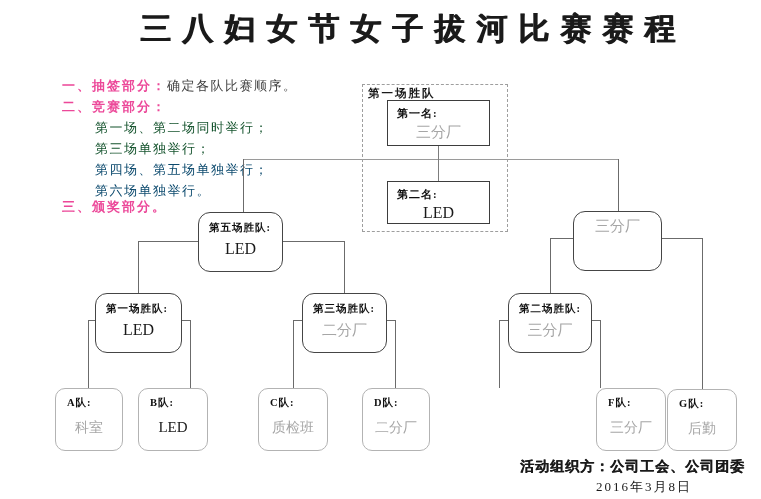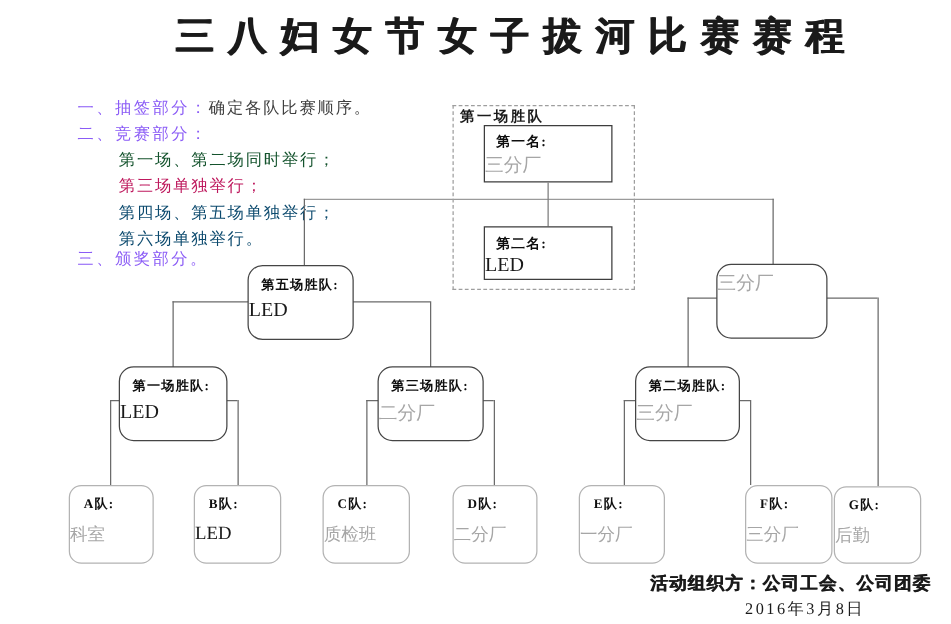--- a/index.html
+++ b/index.html
@@ -12,7 +12,7 @@
 
   
   .note{position:absolute;white-space:nowrap;font-size:13px;letter-spacing:1.5px;}
-  .note b{font-weight:normal;letter-spacing:2px;color:#8b5cf6;}
+  .note b{font-weight:bold;letter-spacing:2px;color:#ec4899;}
   .note .plain{color:#3f3f3f;}
 
   

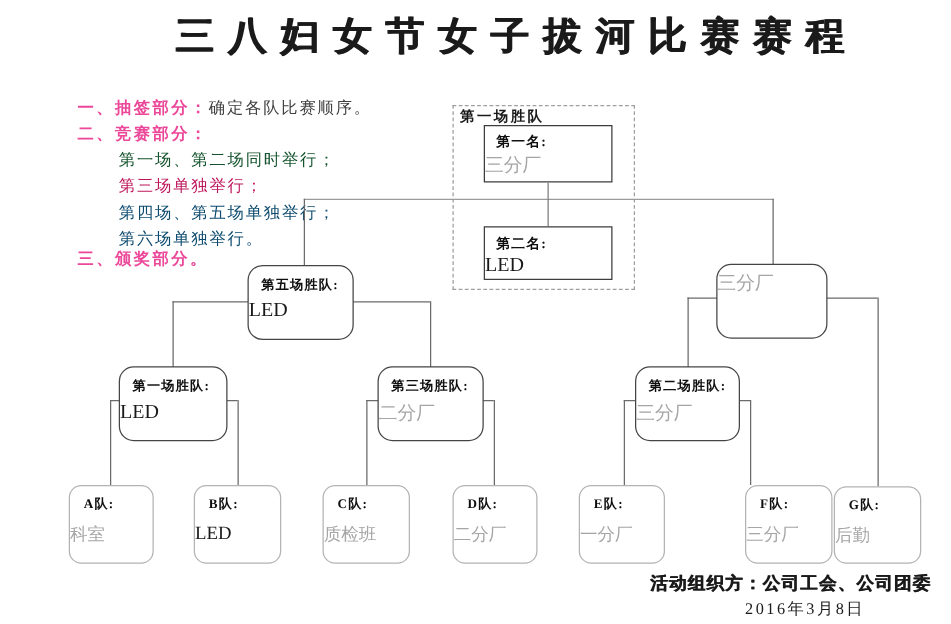--- a/index.html
+++ b/index.html
@@ -26,7 +26,7 @@
        box-sizing:border-box;}
   .blabel{font-weight:bold;font-size:11px;letter-spacing:1px;padding:8px 0 0 10px;
           color:#0f0f0f;white-space:nowrap;}
-  .bteam{font-size:16px;margin-top:5px;white-space:nowrap;}
+  .bteam{text-align:center;font-size:16px;margin-top:5px;white-space:nowrap;}
   .sqbox{border-radius:0;border-color:#3d3d3d;}
   .sqbox .blabel{padding:5px 0 0 9px;}
   .sqbox .bteam{margin-top:2px;}

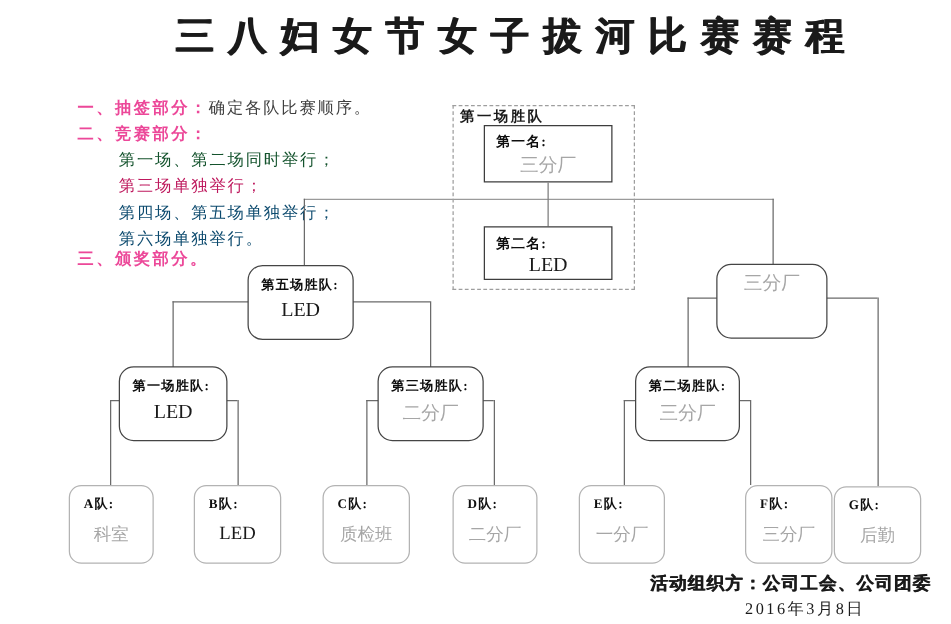--- a/index.html
+++ b/index.html
@@ -59,7 +59,7 @@
     <b>二、竞赛部分：</b>
   </div>
   <div class="note plain" style="left:95px;top:119px;color:#14532d;">第一场、第二场同时举行；</div>
-  <div class="note plain" style="left:95px;top:140px;color:#be185d;">第三场单独举行；</div>
+  <div class="note plain" style="left:95px;top:140px;color:#14532d;">第三场单独举行；</div>
   <div class="note plain" style="left:95px;top:161px;color:#0c4a6e;">第四场、第五场单独举行；</div>
   <div class="note plain" style="left:95px;top:182px;color:#0c4a6e;">第六场单独举行。</div>
   <div class="note" style="left:62px;top:198px;">

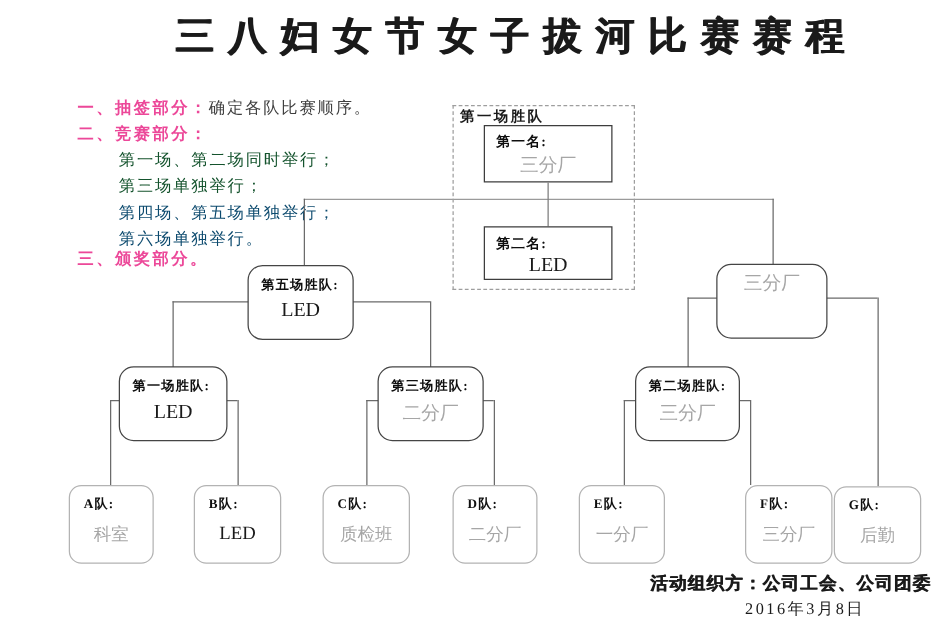--- a/index.html
+++ b/index.html
@@ -128,7 +128,7 @@
     <div class="blabel">A队:</div>
     <div class="bteam dim">科室</div>
   </div>
-  <div class="box teambox" style="left:155px;top:388px;width:70px;height:63px;">
+  <div class="box teambox" style="left:138px;top:388px;width:70px;height:63px;">
     <div class="blabel">B队:</div>
     <div class="bteam" style="font-size:15px;">LED</div>
   </div>

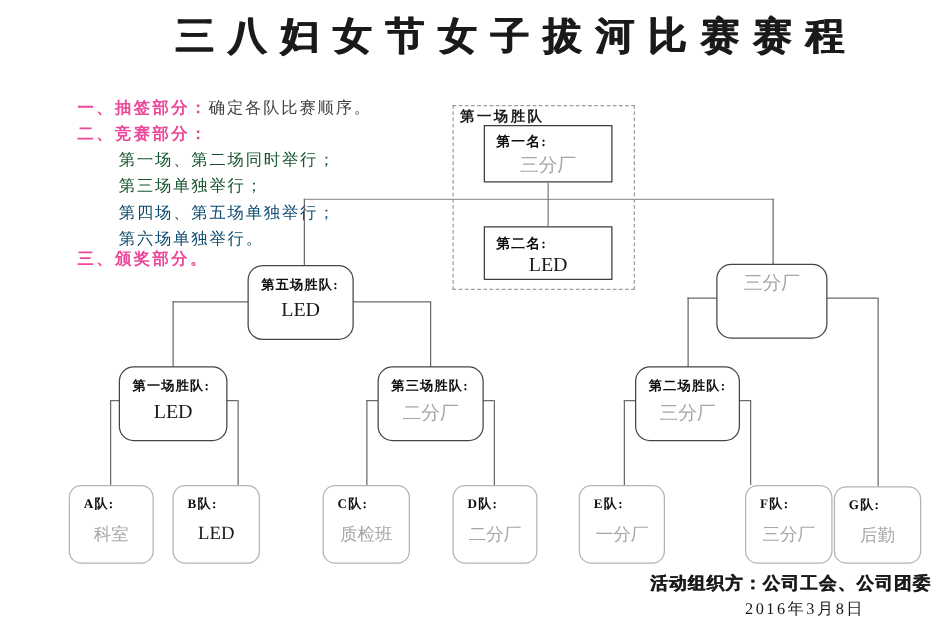--- a/index.html
+++ b/index.html
@@ -140,10 +140,6 @@
     <div class="blabel">D队:</div>
     <div class="bteam dim">二分厂</div>
   </div>
-  <div class="box teambox" style="left:463px;top:388px;width:69px;height:63px;">
-    <div class="blabel">E队:</div>
-    <div class="bteam dim">一分厂</div>
-  </div>
   <div class="box teambox" style="left:565px;top:388px;width:70px;height:63px;margin-left:31px;">
     <div class="blabel">F队:</div>
     <div class="bteam dim">三分厂</div>

